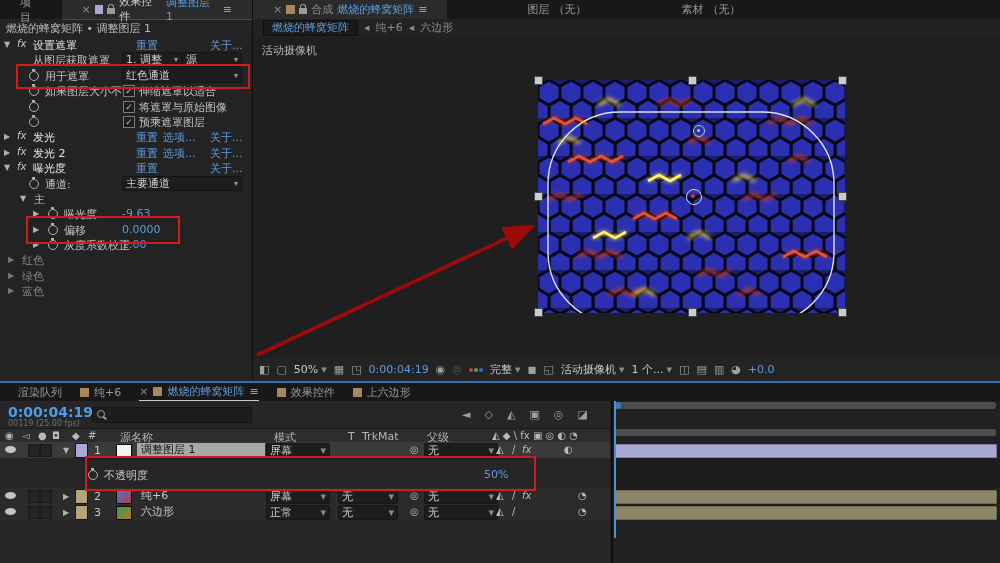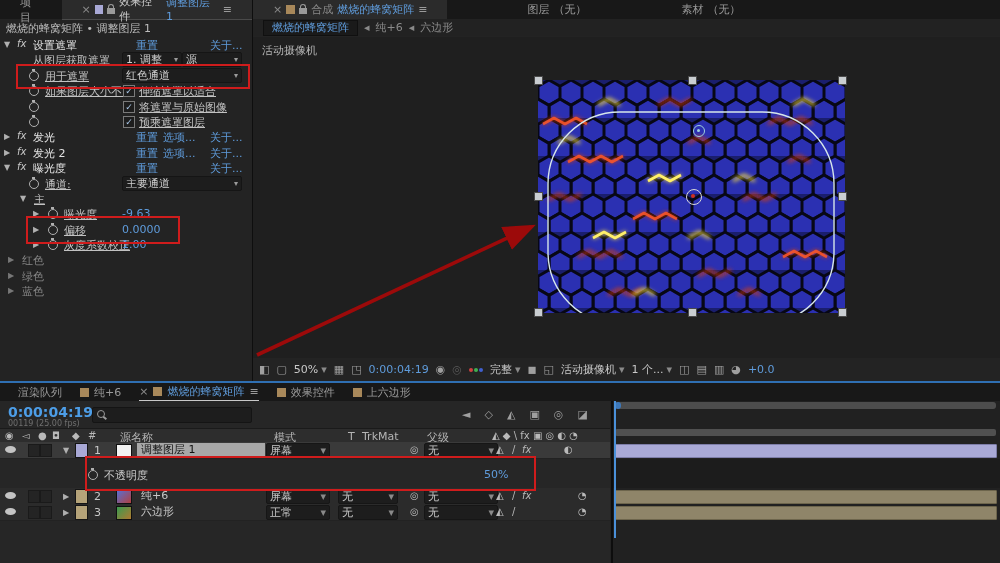--- a/index.html
+++ b/index.html
@@ -26,7 +26,7 @@
   .erow .tri{position:absolute;font-size:8px;color:#b0b0b0;top:3px;}
   .fxit{position:absolute;font-style:italic;color:#c8c8c8;font-size:10px;top:1px;}
   .ename{position:absolute;color:#e2e2e2;top:1px;}
-  .elabel{position:absolute;color:#c2c2c2;top:1px;text-decoration:underline;}
+  .elabel{position:absolute;color:#c2c2c2;top:1px;}
   .edim{position:absolute;color:#858585;top:1px;}
   .lnk{position:absolute;color:#5f9cdc;top:1px;}
   .val{position:absolute;color:#5f9cdc;top:1px;}

